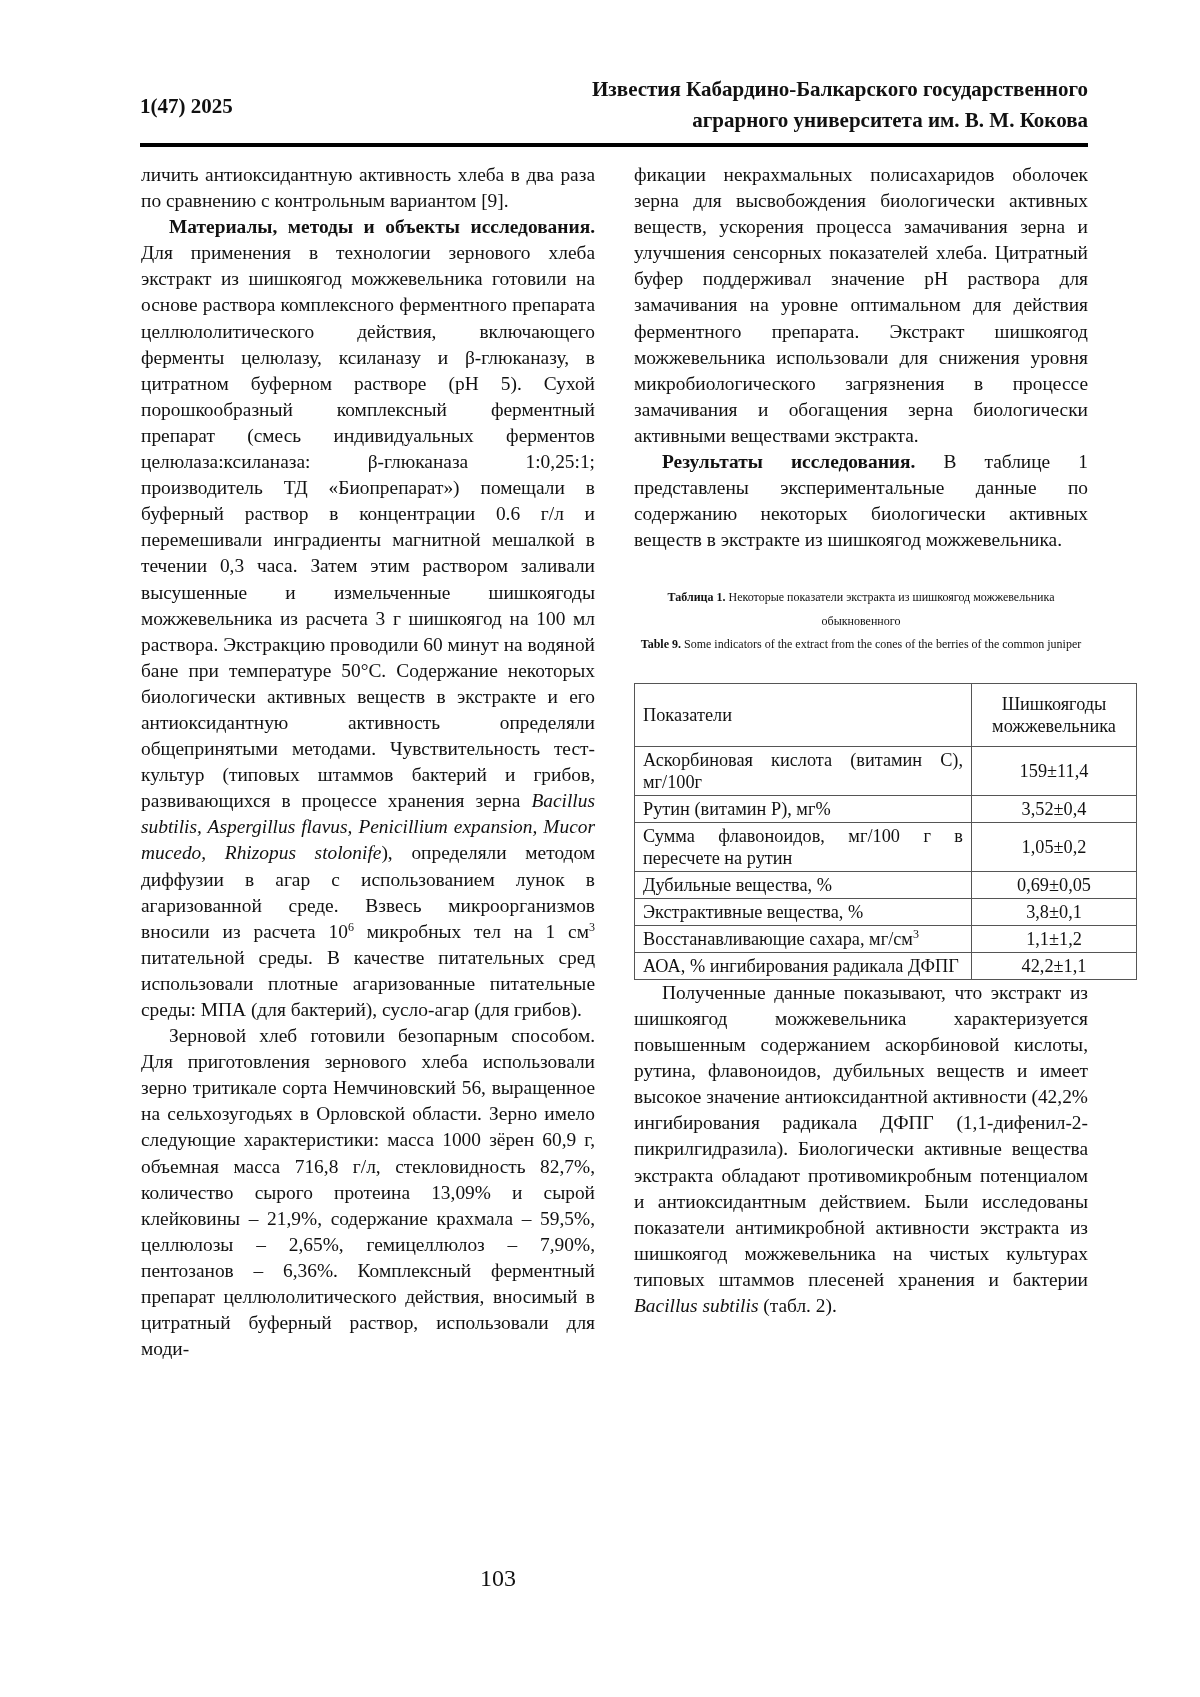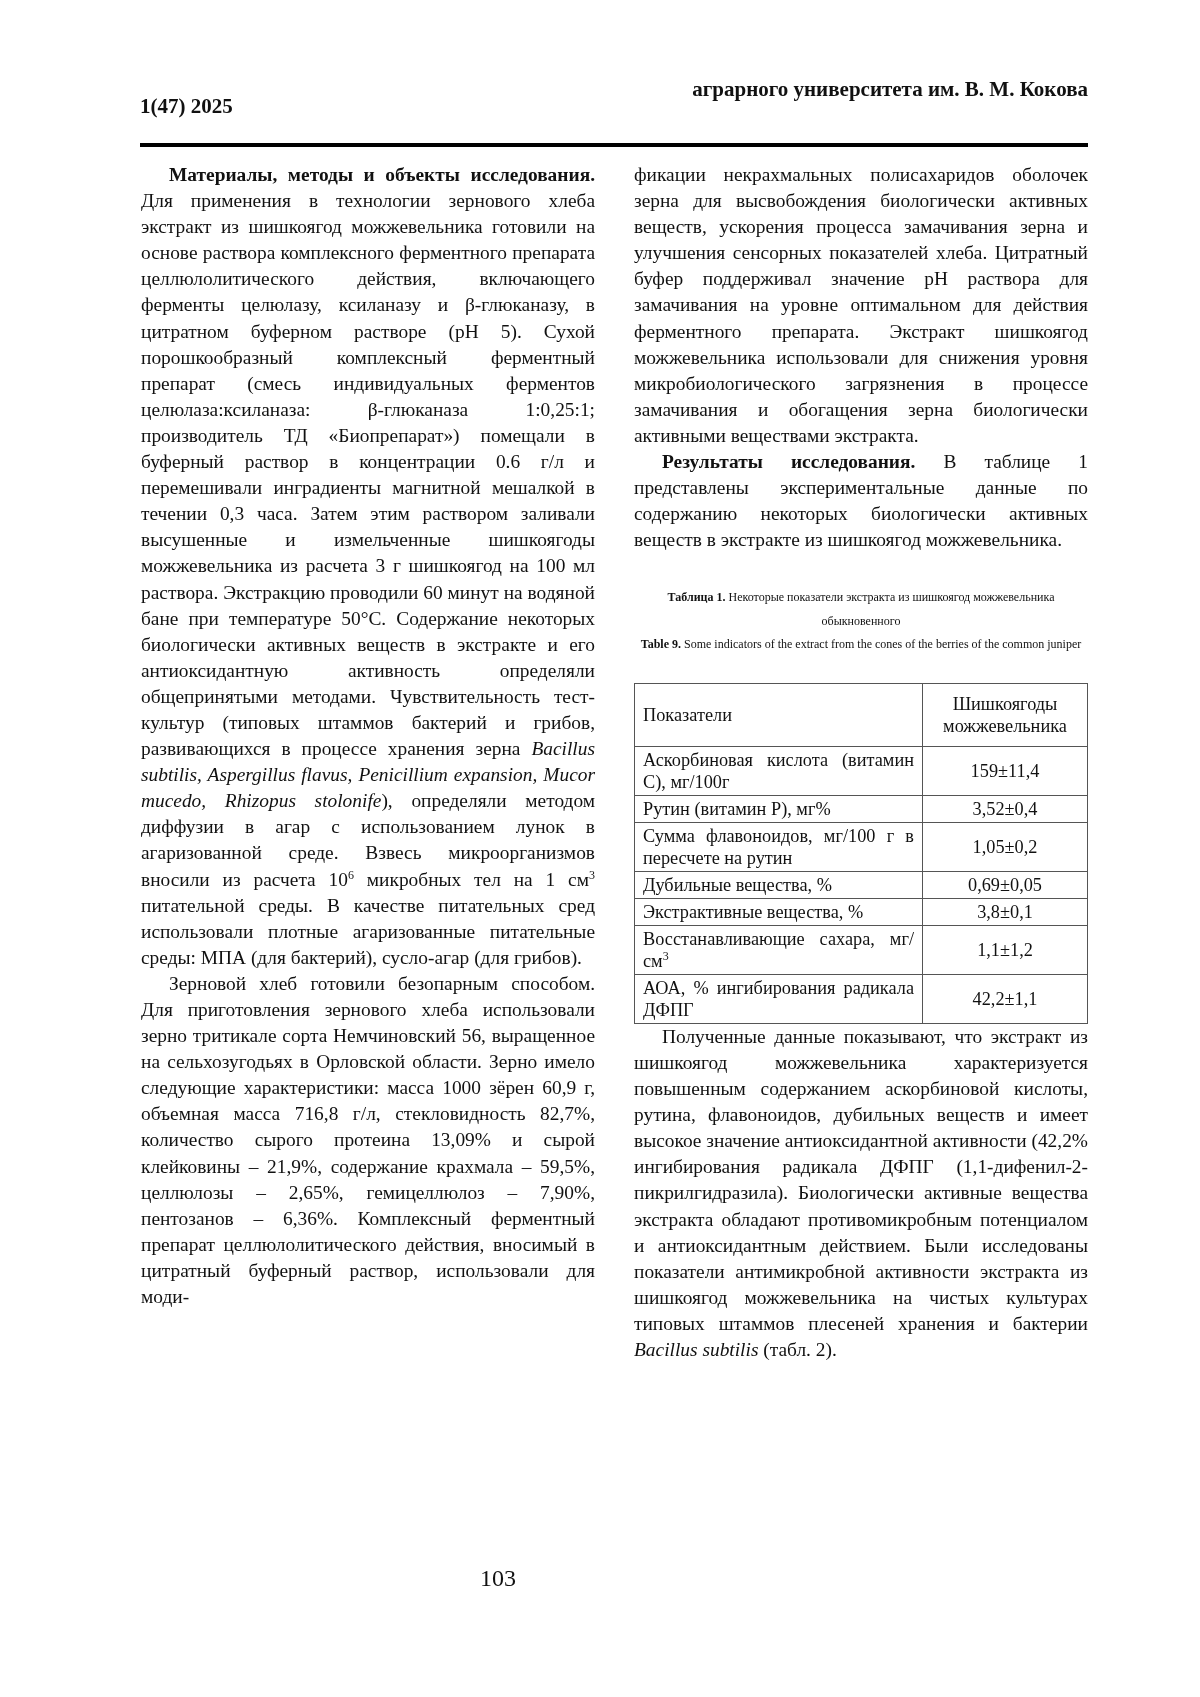--- a/index.html
+++ b/index.html
@@ -34,6 +34,7 @@
 <div class="header">
   <div class="issue">1(47) 2025</div>
   <div class="journal">
+    <div>Известия Кабардино-Балкарского государственного</div>
     <div>аграрного университета им. В. М. Кокова</div>
   </div>
 </div>

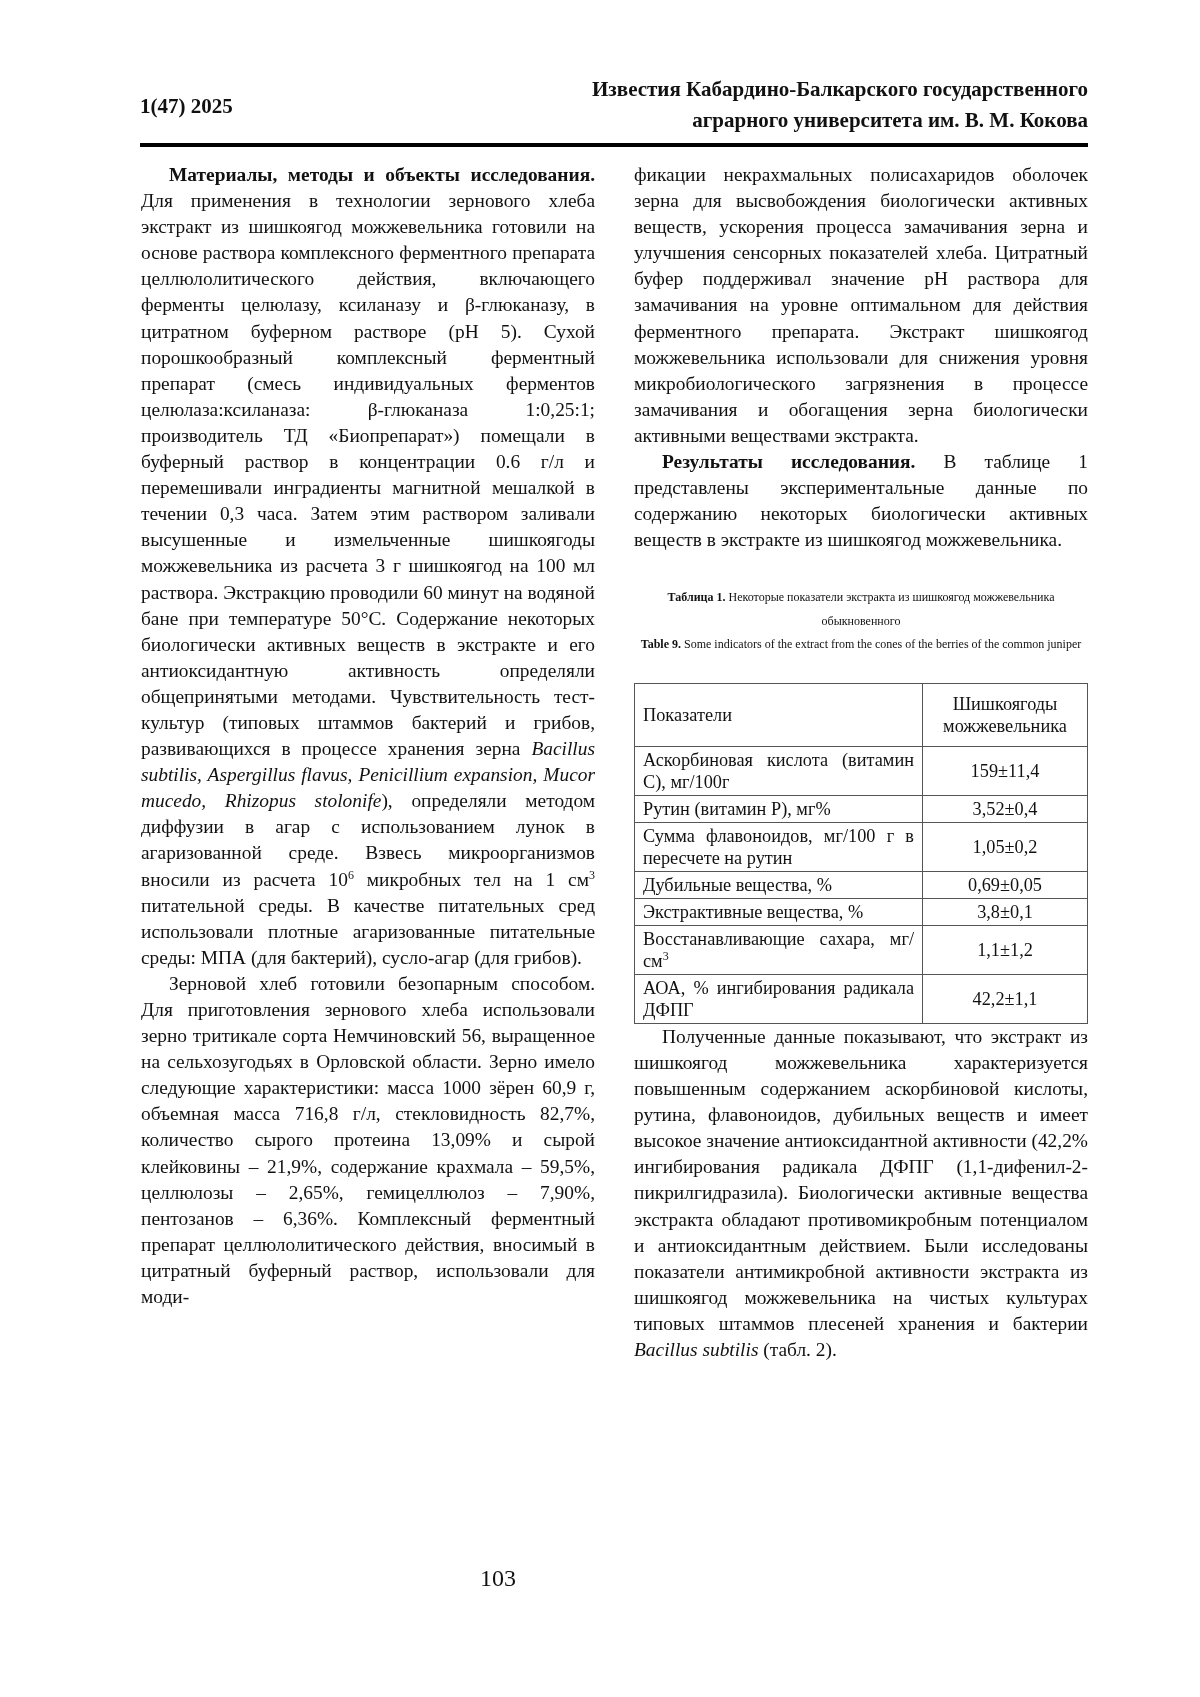--- a/index.html
+++ b/index.html
@@ -41,6 +41,7 @@
 <div class="rule"></div>
 
 <div class="col col-left">
+  <p>личить антиоксидантную активность хлеба в два раза по сравнению с контрольным вариантом [9].</p>
   <p class="indent">
     <b>Материалы, методы и объекты исследования.</b><span> Для применения в технологии зернового хлеба экстракт из шишкоягод можжевельника готовили на основе раствора комплексного ферментного препарата целлюлолитического действия, включающего ферменты целюлазу, ксиланазу и β-глюканазу, в цитратном буферном растворе (pH 5). Сухой порошкообразный комплексный ферментный препарат (смесь индивидуальных ферментов целюлаза:ксиланаза: β-глюканаза 1:0,25:1; производитель ТД «Биопрепарат») помещали в буферный раствор в концентрации 0.6 г/л и перемешивали инградиенты магнитной мешалкой в течении 0,3 часа. Затем этим раствором заливали высушенные и измельченные шишкоягоды можжевельника из расчета 3 г шишкоягод на 100 мл раствора. Экстракцию проводили 60 минут на водяной бане при температуре 50°C. Содержание некоторых биологически активных веществ в экстракте и его антиоксидантную активность определяли общепринятыми методами. Чувствительность тест-культур (типовых штаммов бактерий и грибов, развивающихся в процессе хранения зерна </span><i>Bacillus subtilis, Aspergillus flavus, Penicillium expansion, Mucor mucedo, Rhizopus stolonife</i><span>), определяли методом диффузии в агар с использованием лунок в агаризованной среде. Взвесь микроорганизмов вносили из расчета 10</span><sup>6</sup><span> микробных тел на 1 см</span><sup>3</sup><span> питательной среды. В качестве питательных сред использовали плотные агаризованные питательные среды: МПА (для бактерий), сусло-агар (для грибов).</span>
   </p>

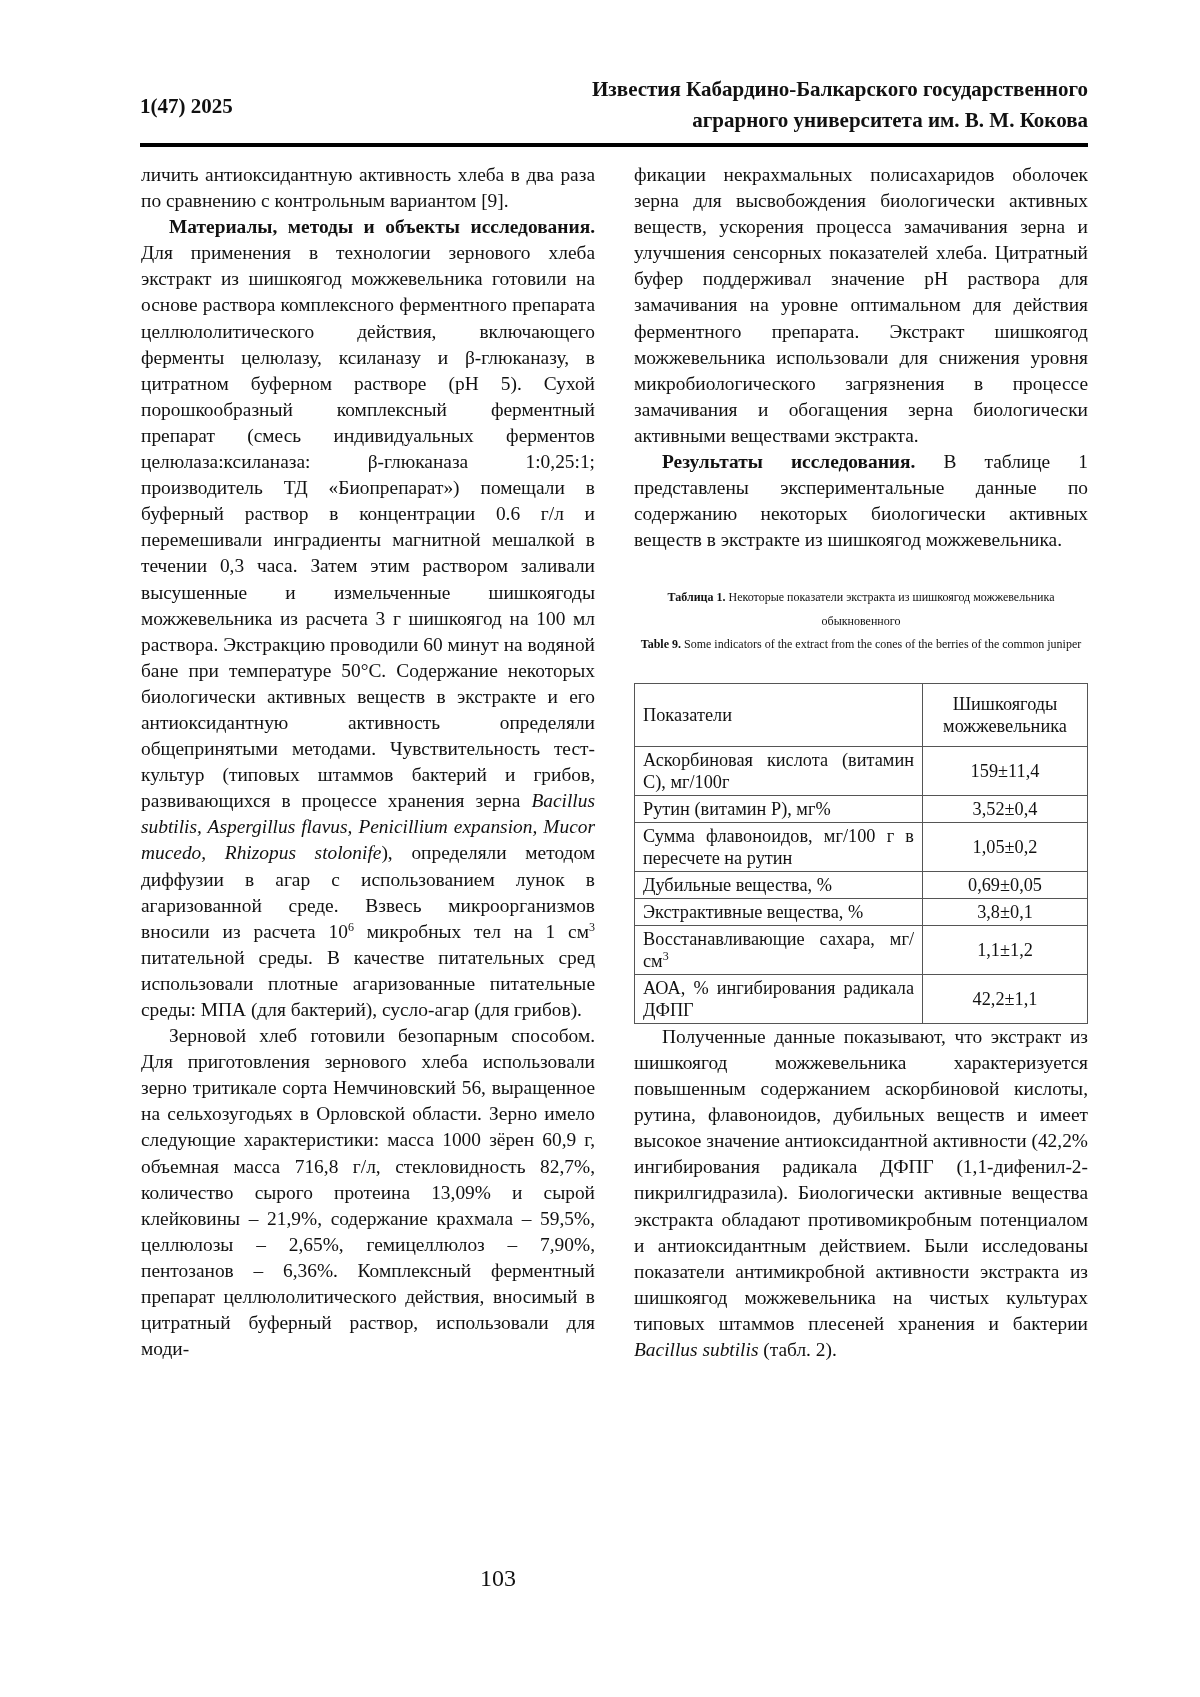--- a/index.html
+++ b/index.html
@@ -19,7 +19,7 @@
   sup { font-size: 12px; line-height: 0; }
 
   .caption { text-align: center; font-size: 12px; line-height: 23.5px; margin: 33px 0 26px 0; }
-  table.data { width: 454px; border-collapse: collapse; font-size: 18.3px; line-height: 22px; }
+  table.data { width: 503px; border-collapse: collapse; font-size: 18.3px; line-height: 22px; }
   table.data td { border: 1.5px solid #555; padding: 2px 8px; vertical-align: middle; }
   table.data td.val { text-align: center; width: 148px; }
   table.data td.lbl { text-align: justify; text-align-last: left; }

